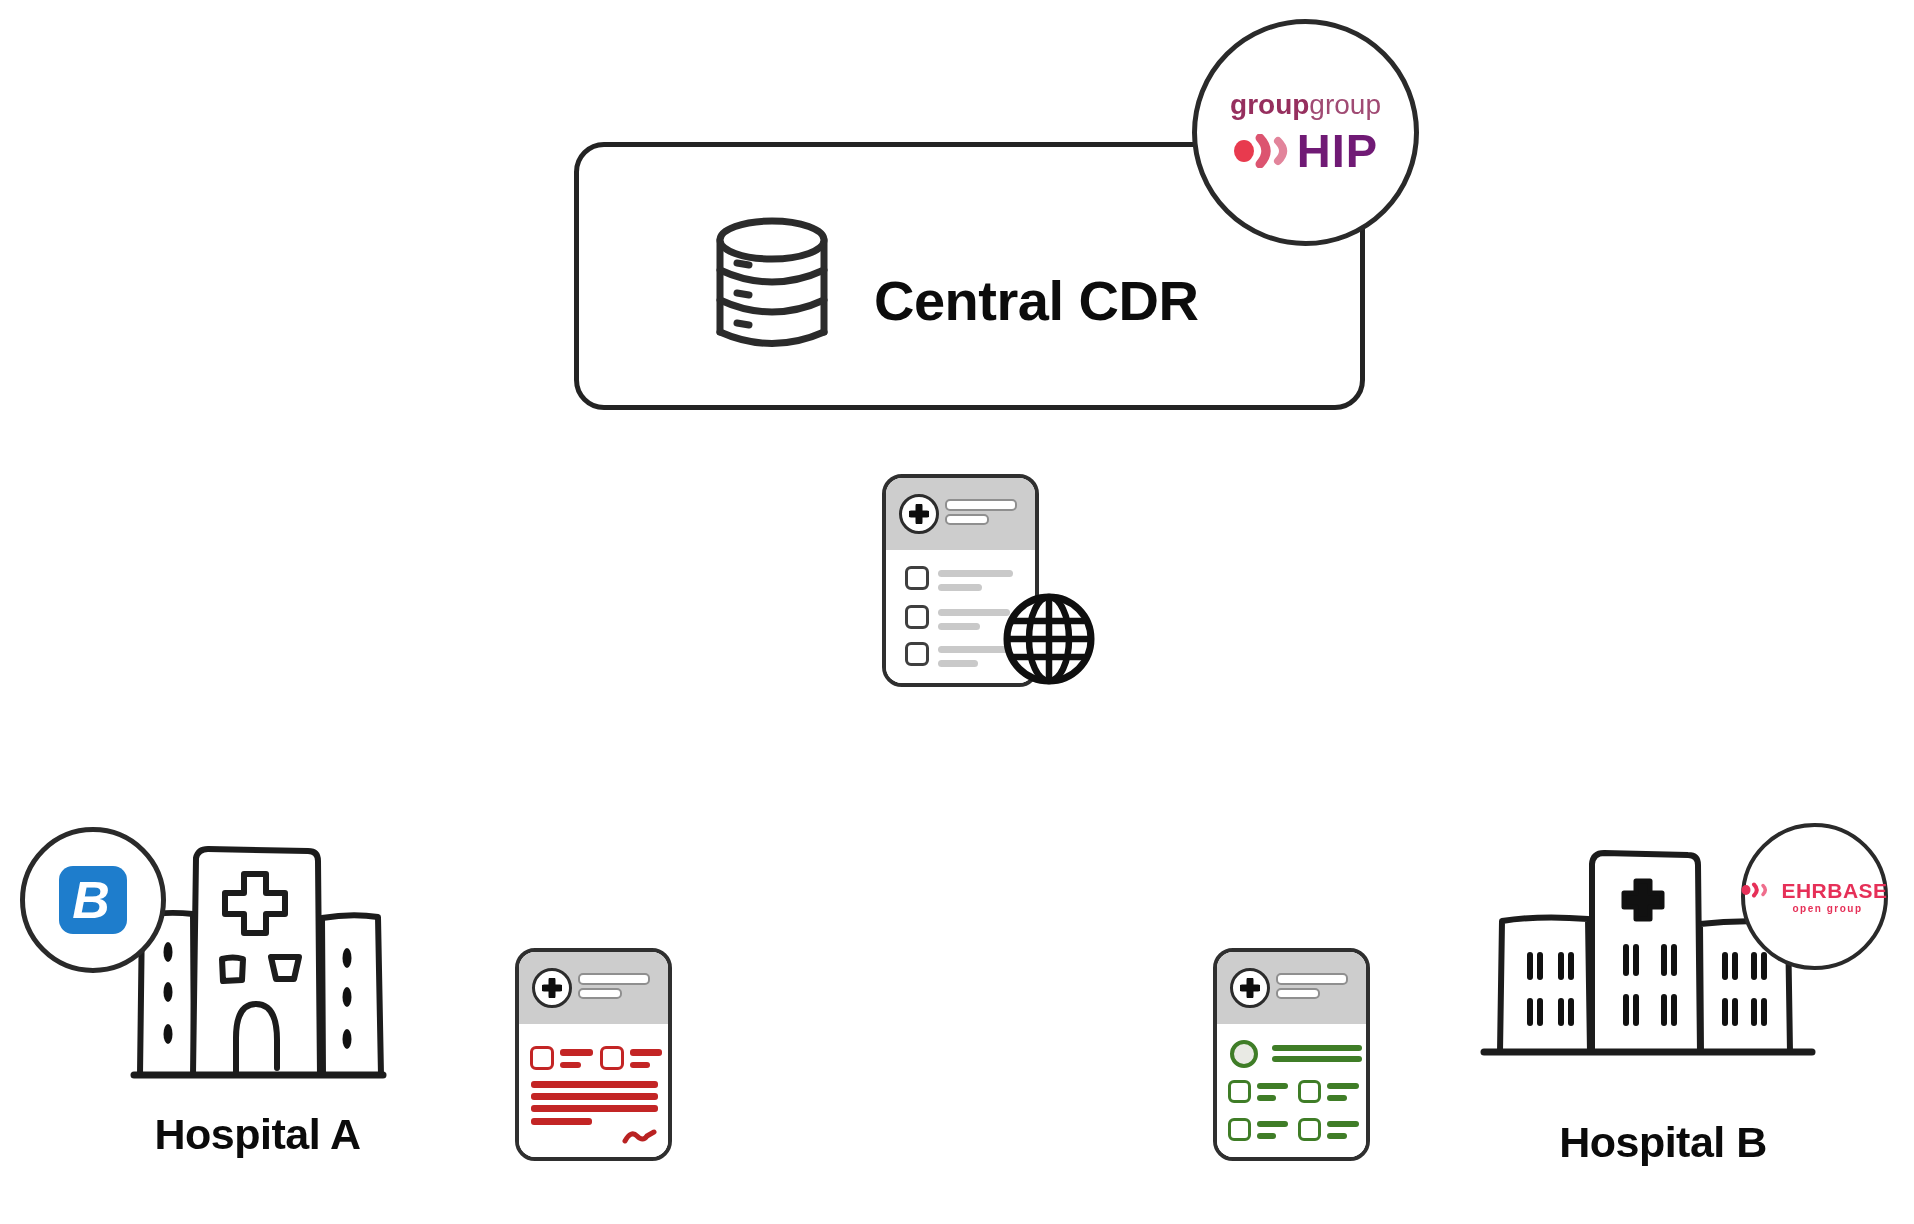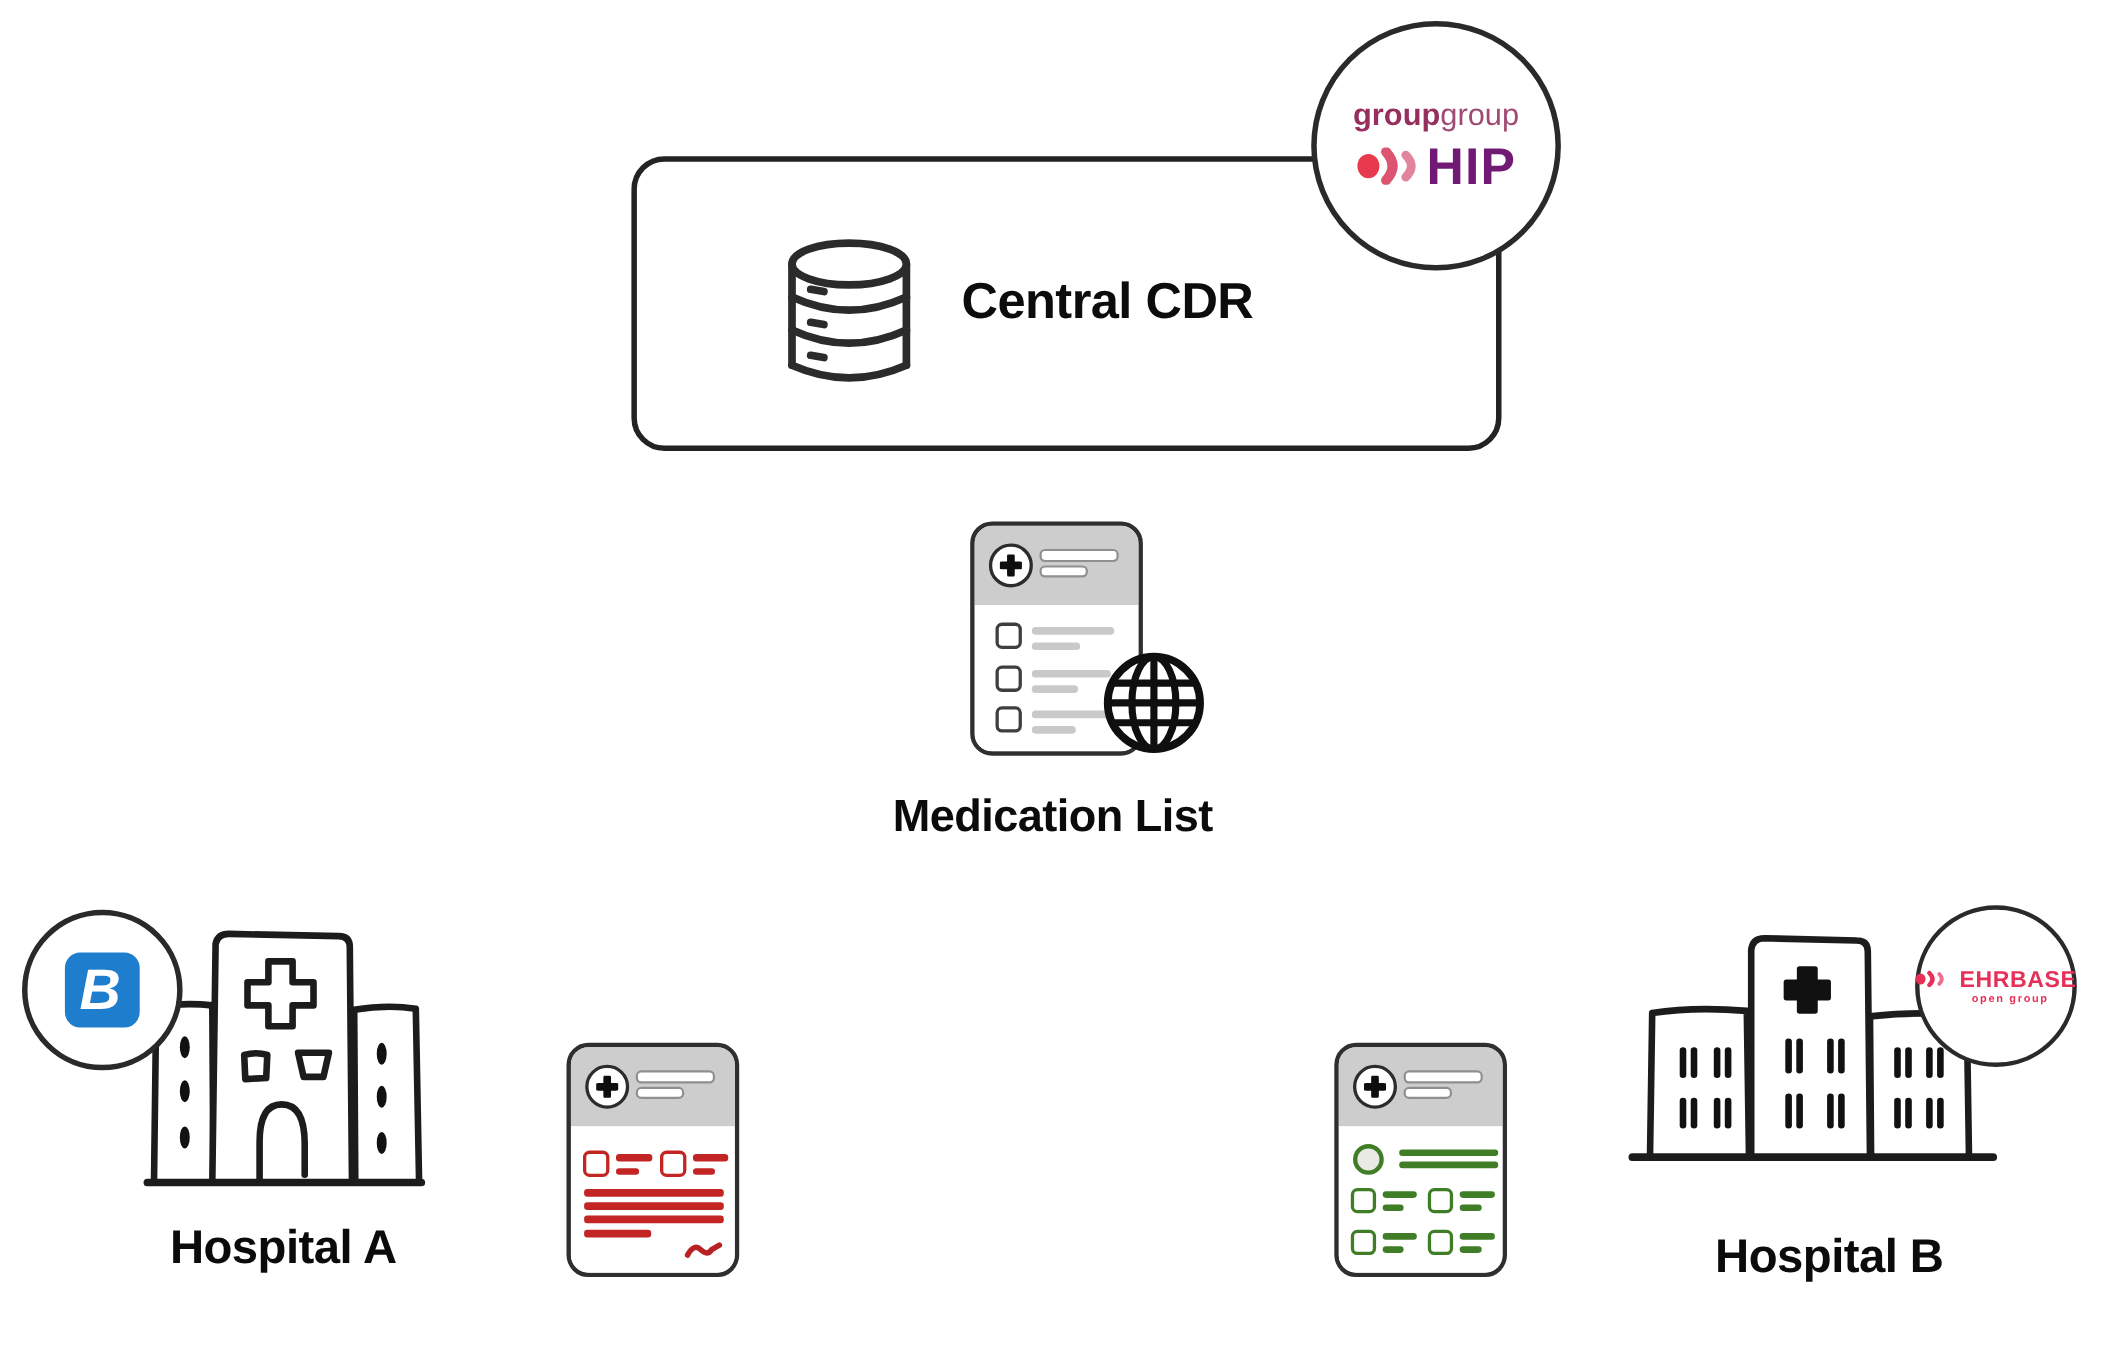--- a/index.html
+++ b/index.html
@@ -14,8 +14,8 @@
   }
   .db-icon{position:absolute;left:712px;top:214px;}
   .cdr-label{
-    position:absolute;left:874px;top:246px;width:300px;
-    font-size:46px;font-weight:bold;letter-spacing:-0.5px;color:#0c0c0c;white-space:nowrap;
+    position:absolute;left:874px;top:268px;width:300px;
+    font-size:56px;font-weight:bold;letter-spacing:-0.5px;color:#0c0c0c;white-space:nowrap;
   }
   
   .badge{

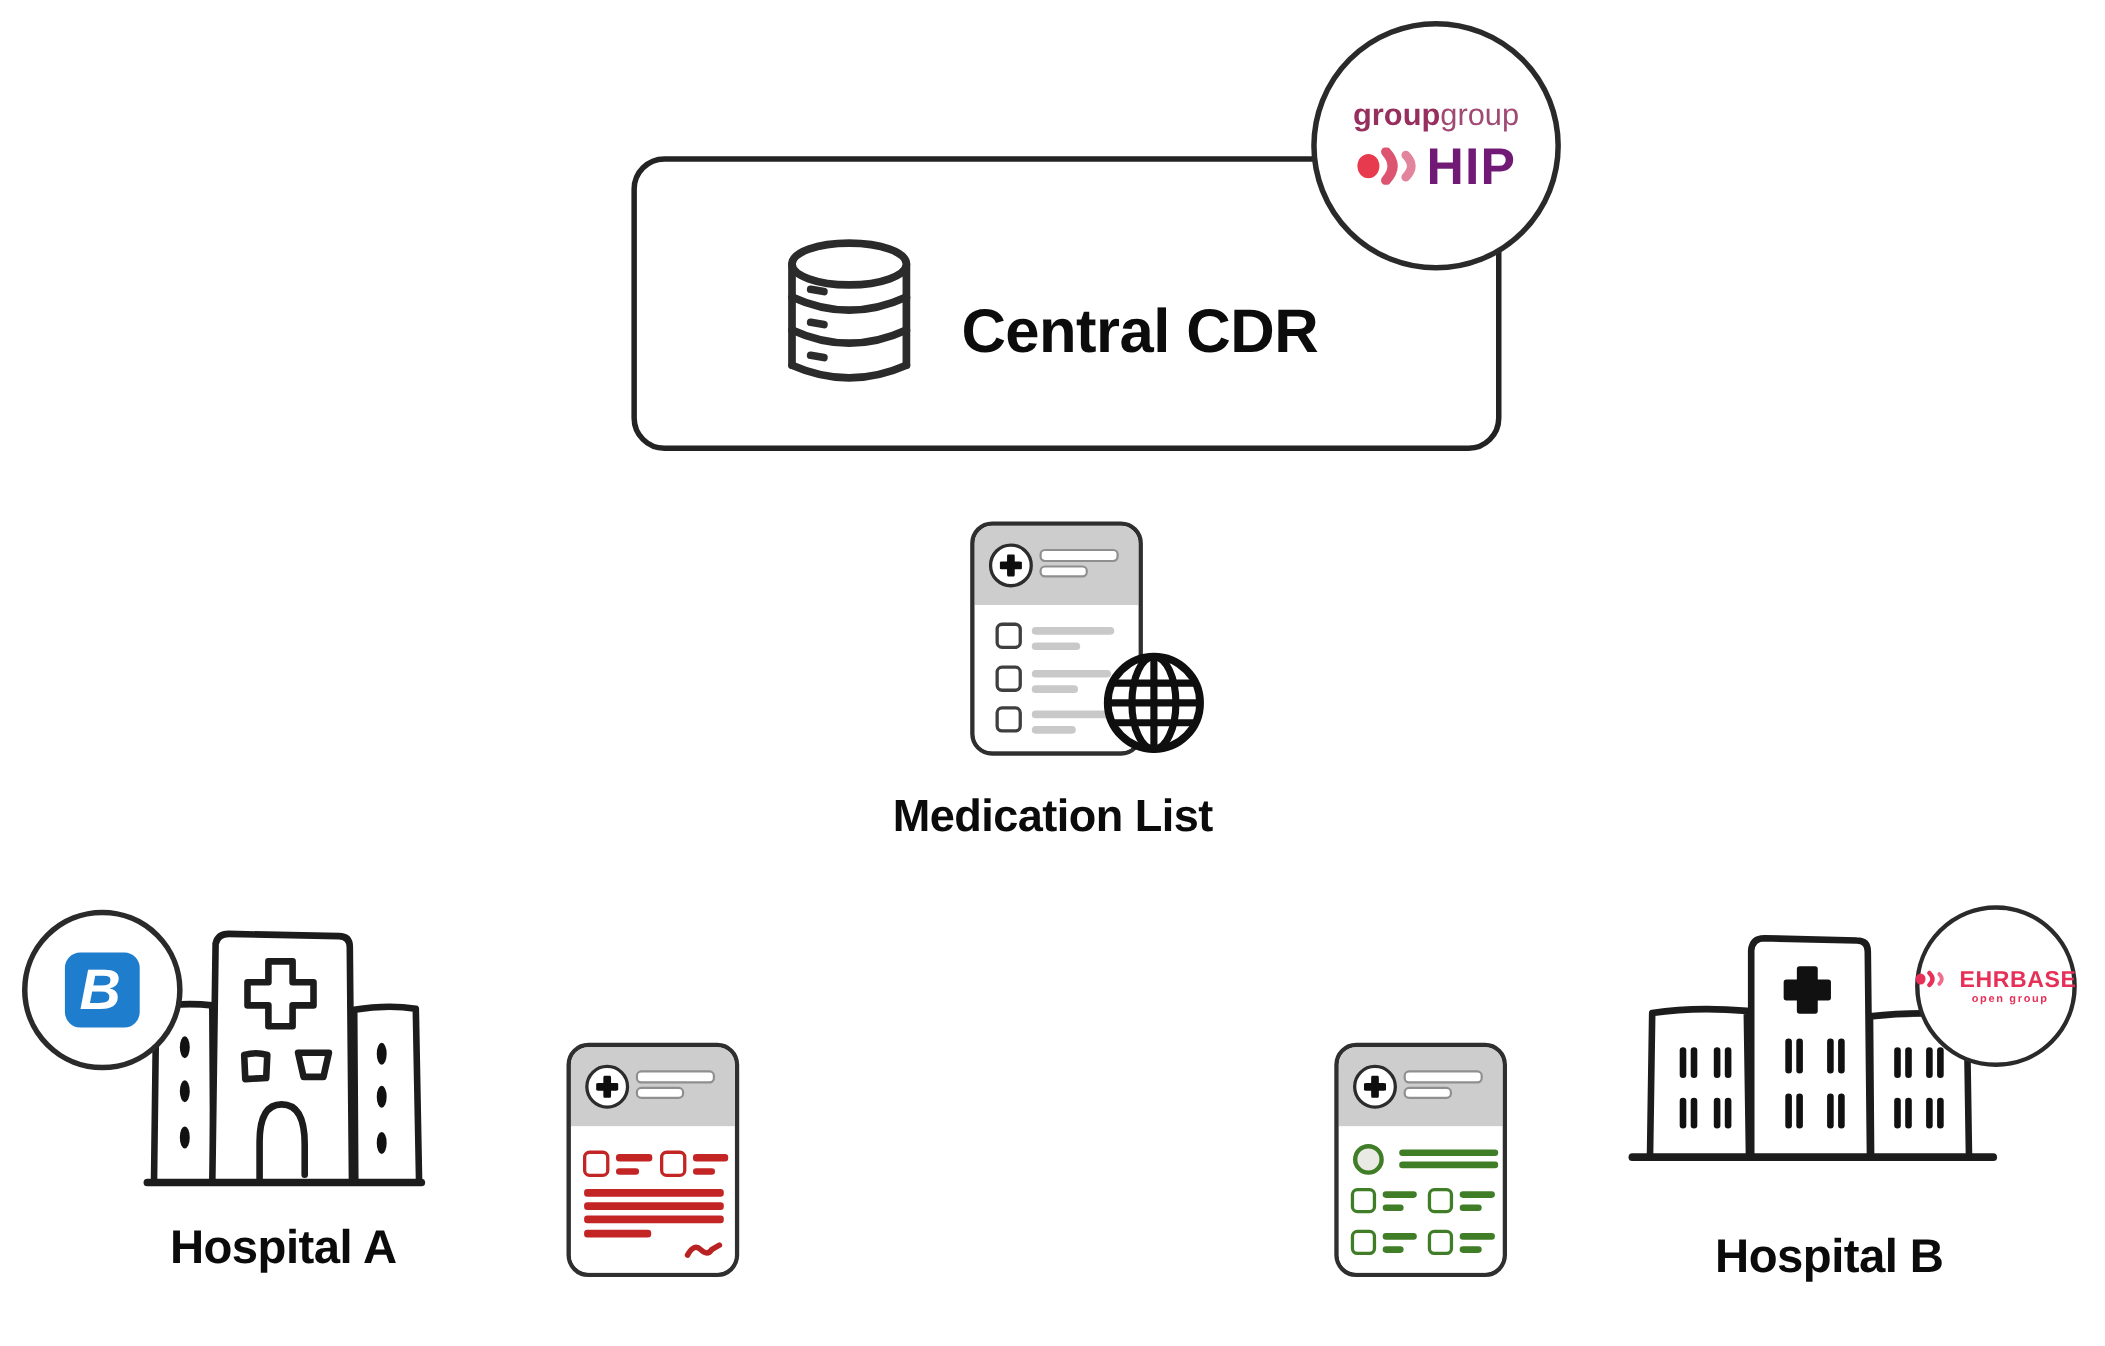--- a/index.html
+++ b/index.html
@@ -153,7 +153,6 @@
     </g>
   </svg>
 
-  <div class="diagram-label med-label">Medication List</div>
 
   <svg class="hospital-svg ha-svg" width="258" height="242" viewBox="0 0 258 242">
     <g fill="#fff" stroke="#1c1c1c" stroke-width="6" stroke-linecap="round" stroke-linejoin="round">

